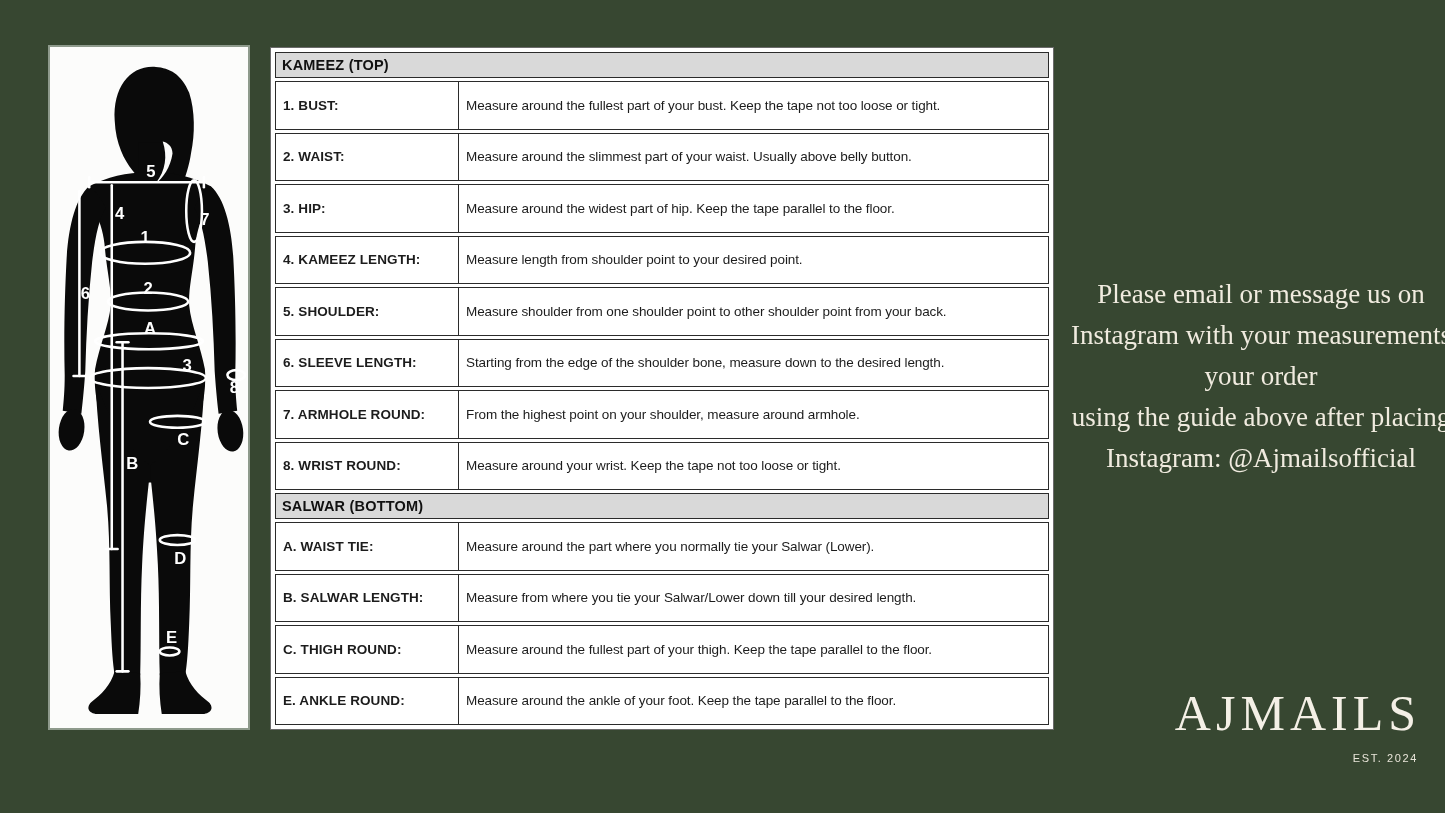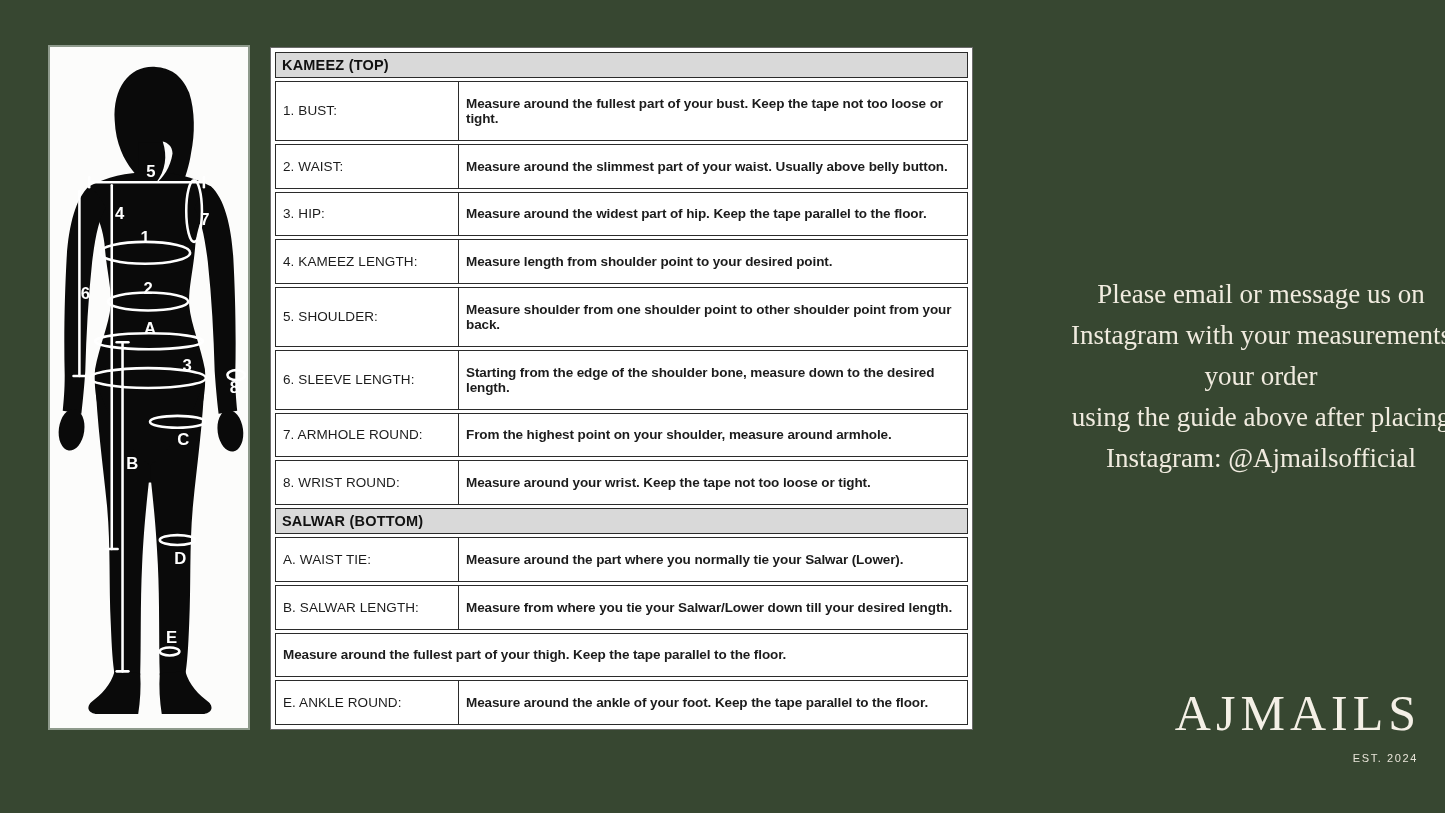--- a/index.html
+++ b/index.html
@@ -16,7 +16,7 @@
   .figure-panel svg{display:block;width:100%;height:100%;}
   
   .table-panel{
-    position:absolute;left:270px;top:47px;width:703px;height:683px;
+    position:absolute;left:270px;top:47px;width:784px;height:683px;
     background:#ffffff;border:1px solid #6a6a6a;box-sizing:border-box;
     padding:4px;
   }

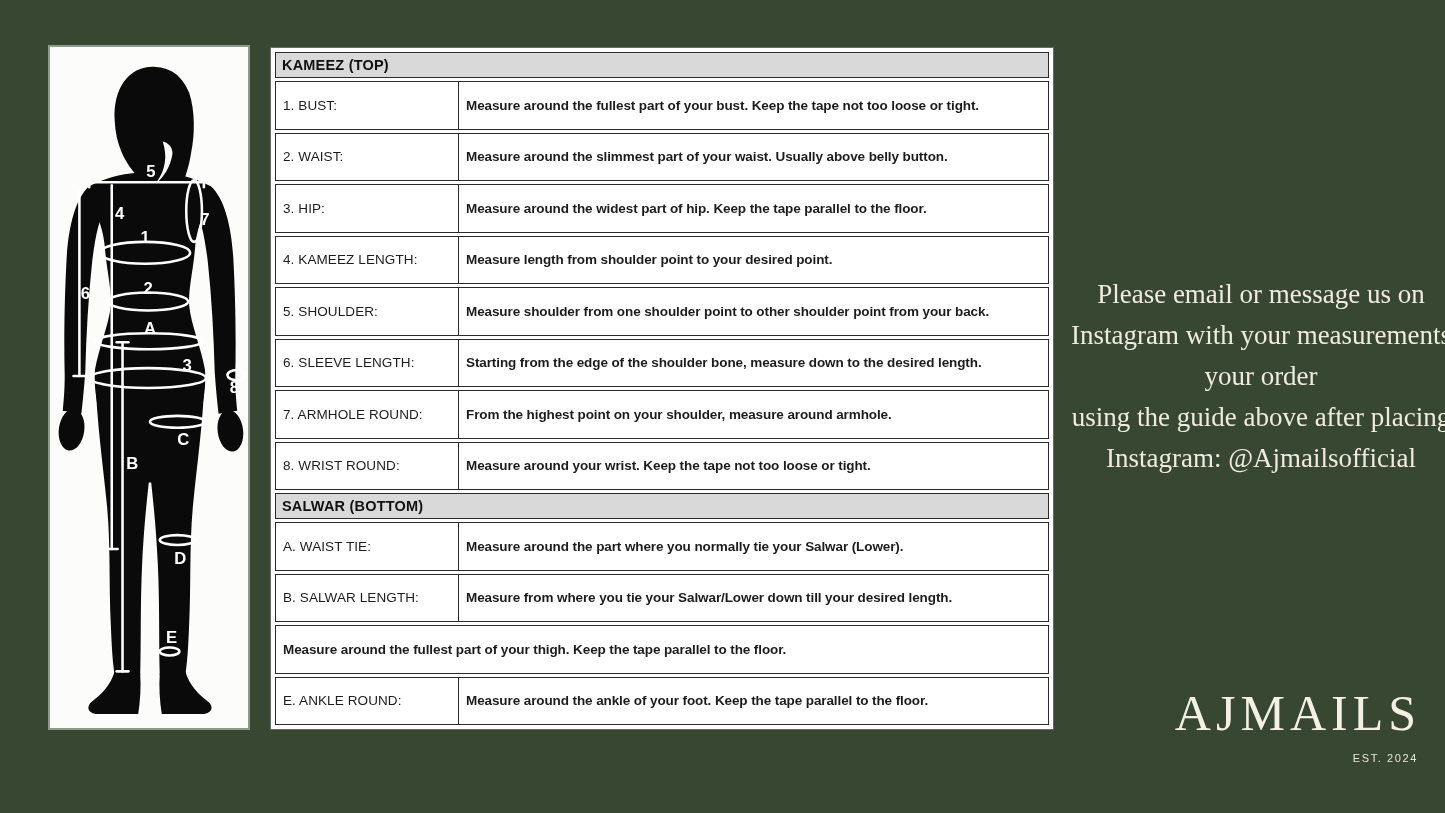--- a/index.html
+++ b/index.html
@@ -30,7 +30,7 @@
   .tlabel{
     flex:none;width:183px;border-right:1px solid #2b2b2b;box-sizing:border-box;
     display:flex;align-items:center;padding-left:7px;
-    font-size:13.5px;font-weight:normal;color:#1c1c1c;letter-spacing:.1px;
+    font-size:13.5px;font-weight:bold;color:#1c1c1c;letter-spacing:.1px;
   }
   .tdesc{
     flex:1;display:flex;align-items:center;padding-left:7px;padding-right:4px;

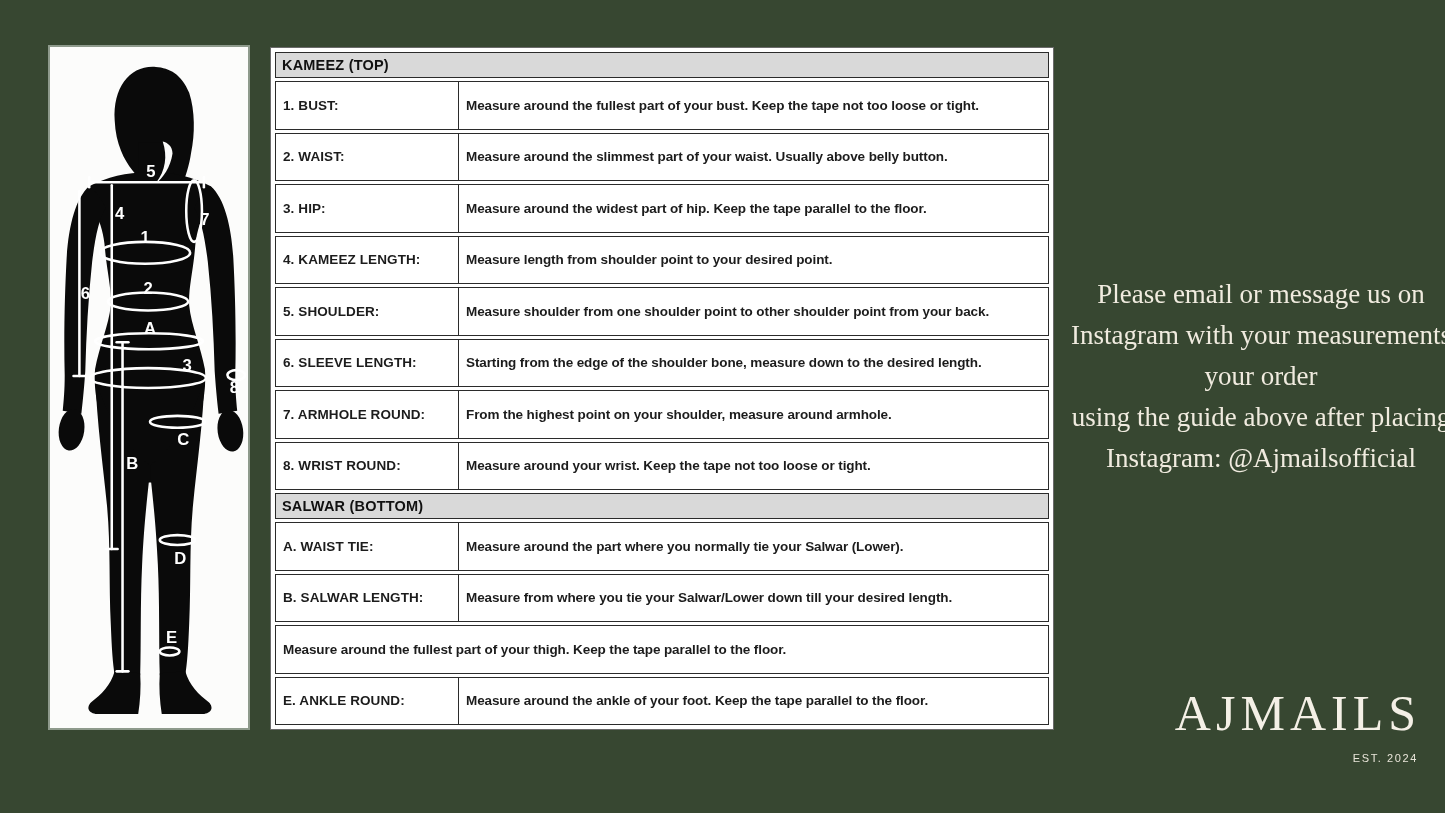--- a/index.html
+++ b/index.html
@@ -34,7 +34,7 @@
   }
   .tdesc{
     flex:1;display:flex;align-items:center;padding-left:7px;padding-right:4px;
-    font-size:13.5px;color:#1c1c1c;letter-spacing:-0.1px;font-weight:bold;
+    font-size:13.5px;color:#1c1c1c;letter-spacing:-0.1px;
   }
   
   .contact{

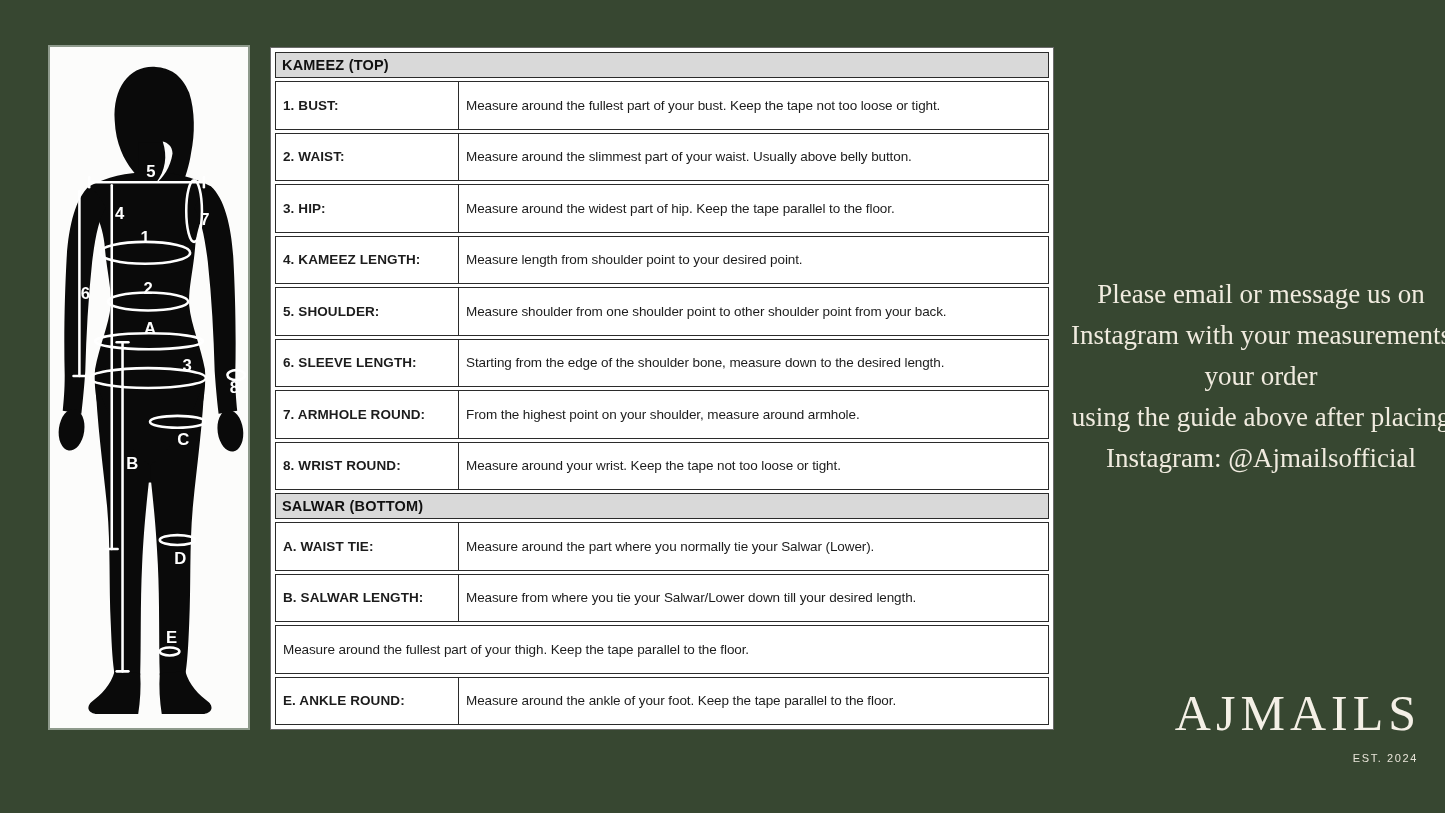--- a/index.html
+++ b/index.html
@@ -178,6 +178,7 @@
       <div class="tdesc">Measure from where you tie your Salwar/Lower down till your desired length.</div>
     </div>
     <div class="trow">
+      <div class="tlabel">C. THIGH ROUND:</div>
       <div class="tdesc">Measure around the fullest part of your thigh. Keep the tape parallel to the floor.</div>
     </div>
     <div class="trow">

